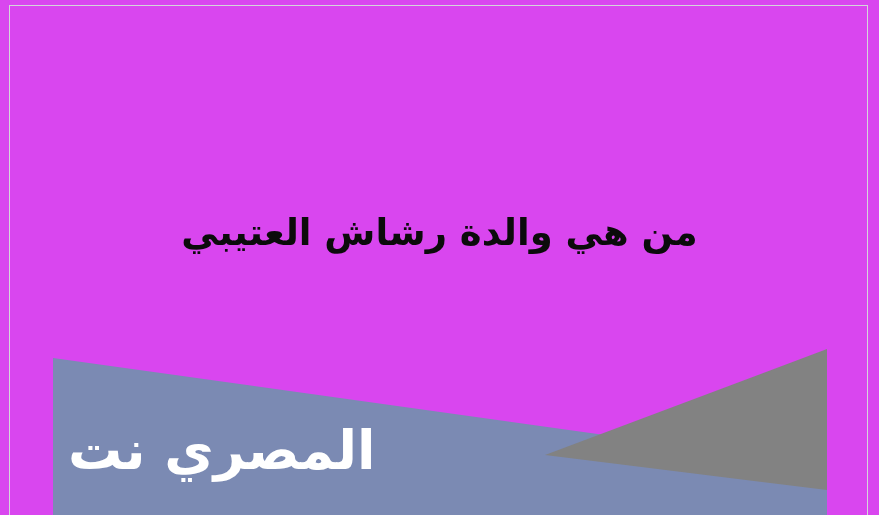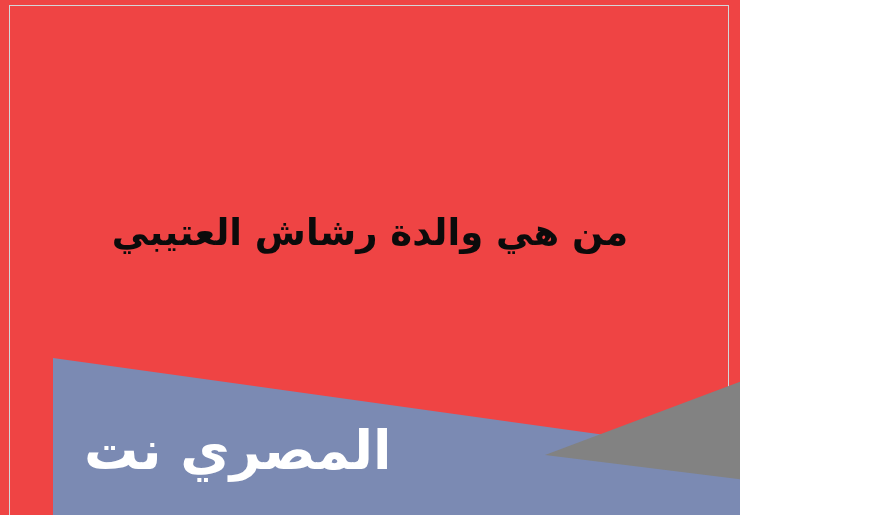--- a/index.html
+++ b/index.html
@@ -14,9 +14,9 @@
 
   .card {
     position: relative;
-    width: 740px;
+    width: 879px;
     height: 515px;
-    background: #ef4444;
+    background: #d946ef;
     overflow: hidden;
     box-sizing: border-box;
   }

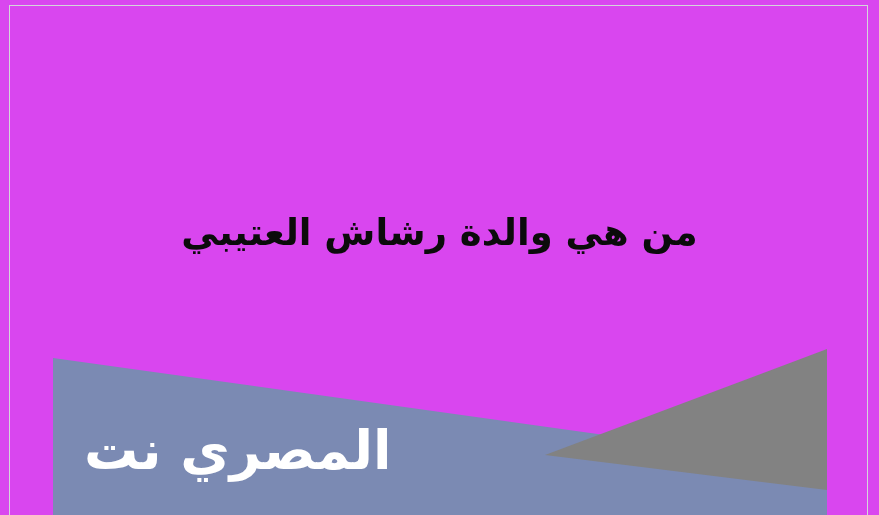--- a/index.html
+++ b/index.html
@@ -78,7 +78,7 @@
   
   .brand {
     position: absolute;
-    left: 84px;
+    left: 68px;
     top: 424px;
     direction: rtl;
     unicode-bidi: isolate;

